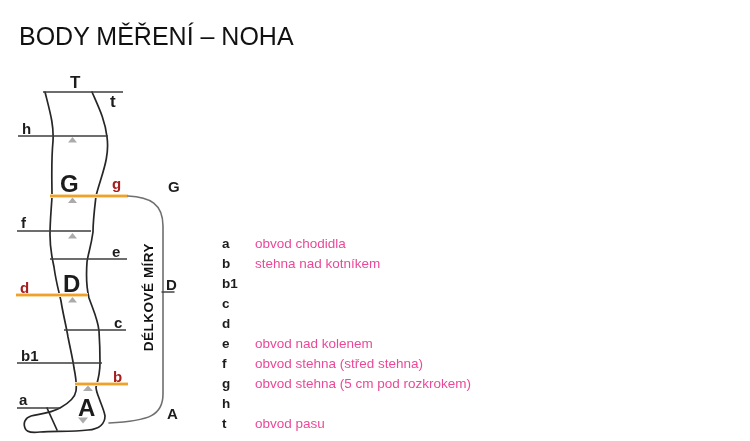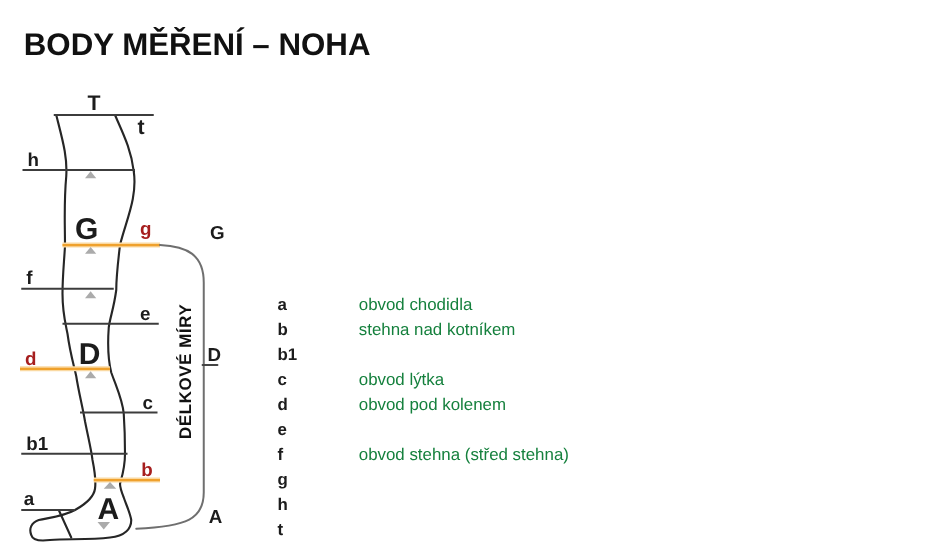--- a/index.html
+++ b/index.html
@@ -14,7 +14,7 @@
   .stage{position:absolute;inset:0;width:750px;height:441px;}
   .title{
     position:absolute;left:19px;top:22px;
-    font-size:25px;font-weight:bold;color:#111;
+    font-size:25px;font-weight:normal;color:#111;
     letter-spacing:0px;white-space:nowrap;
   }
   svg.diagram{position:absolute;left:0;top:0;}

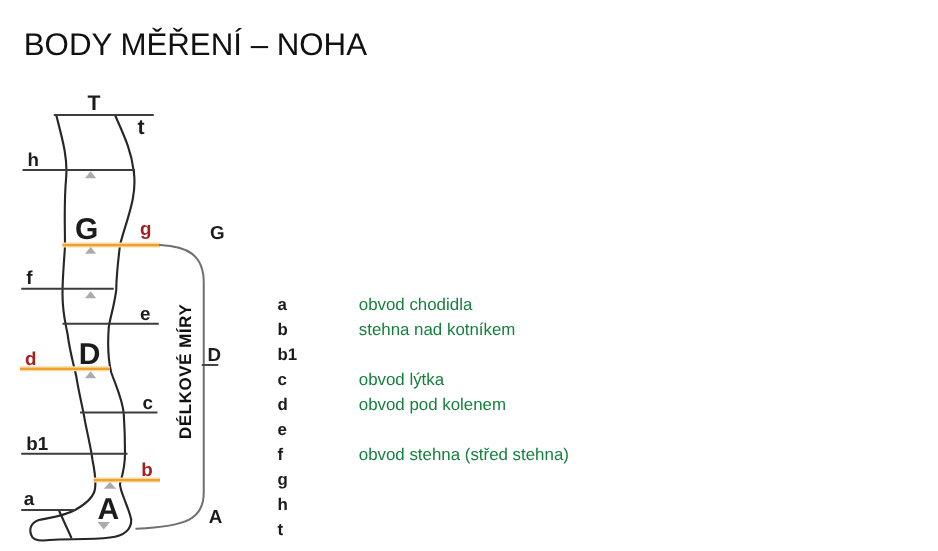--- a/index.html
+++ b/index.html
@@ -42,7 +42,7 @@
     width:33px;font-weight:bold;font-size:13.5px;color:#1c1c1c;
   }
   .legend-text{
-    font-size:13.5px;color:#15803d;white-space:nowrap;margin-left:32px;
+    font-size:13.5px;color:#ec4899;white-space:nowrap;
   }
 </style>
 </head>

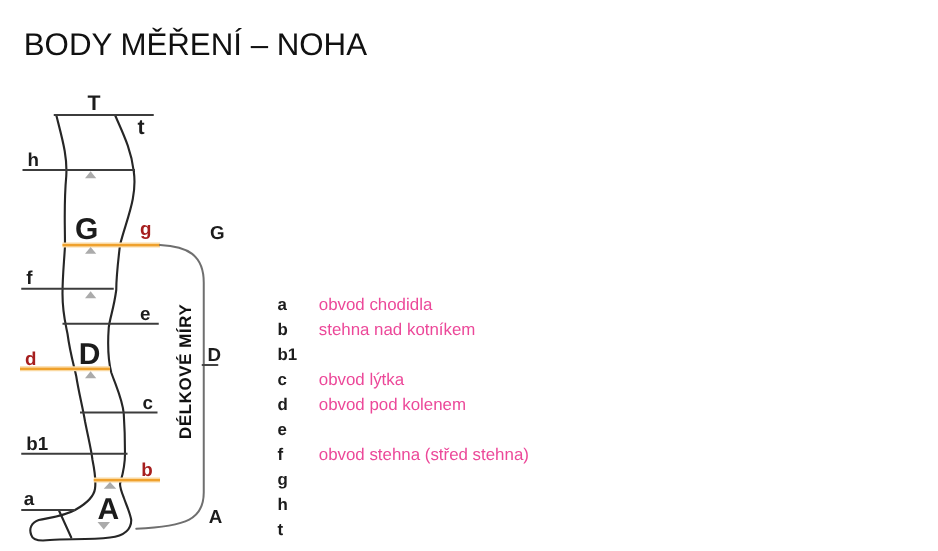--- a/index.html
+++ b/index.html
@@ -154,7 +154,6 @@
     </div>
     <div class="legend-row">
       <span class="legend-key">c</span>
-      <span class="legend-text">obvod lýtka</span>
     </div>
     <div class="legend-row">
       <span class="legend-key">d</span>

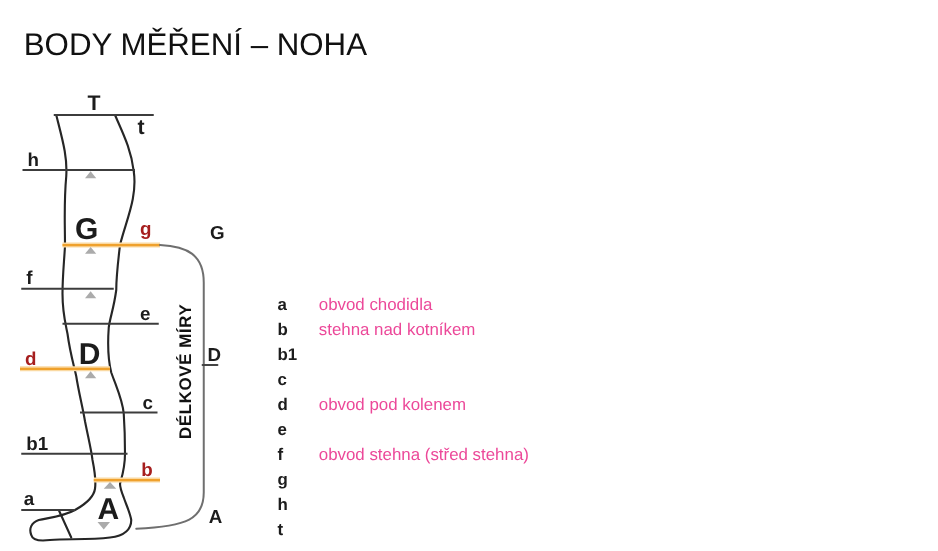--- a/index.html
+++ b/index.html
@@ -157,7 +157,6 @@
     </div>
     <div class="legend-row">
       <span class="legend-key">d</span>
-      <span class="legend-text">obvod pod kolenem</span>
     </div>
     <div class="legend-row">
       <span class="legend-key">e</span>

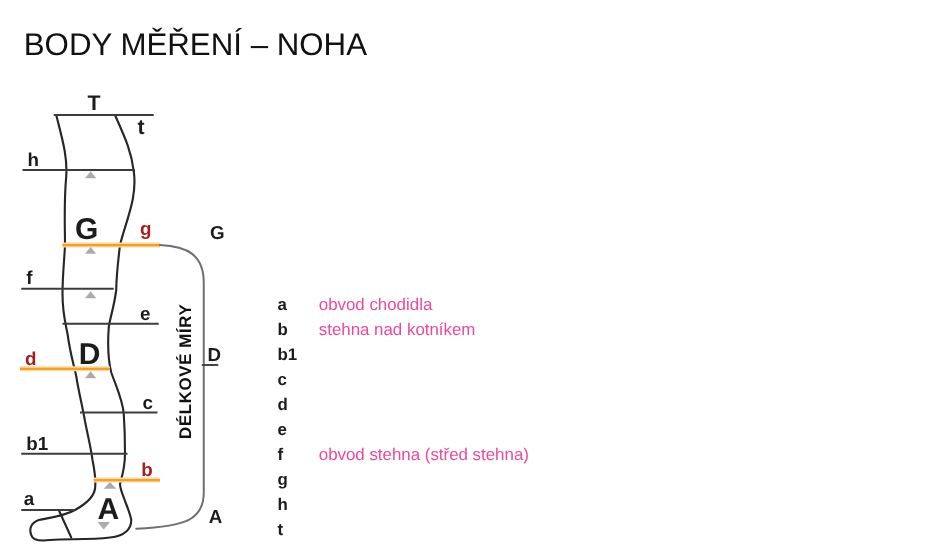--- a/index.html
+++ b/index.html
@@ -160,6 +160,7 @@
     </div>
     <div class="legend-row">
       <span class="legend-key">e</span>
+      <span class="legend-text">obvod nad kolenem</span>
     </div>
     <div class="legend-row">
       <span class="legend-key">f</span>

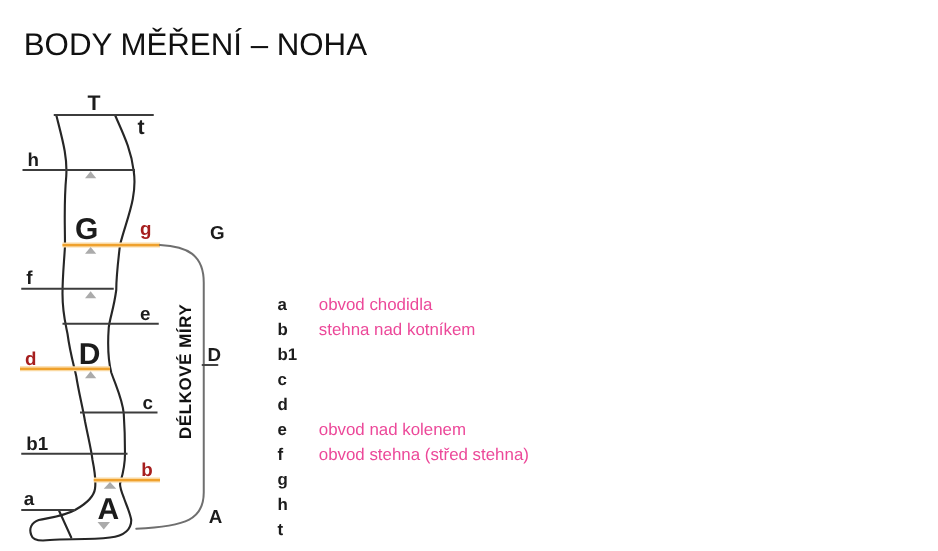--- a/index.html
+++ b/index.html
@@ -168,6 +168,7 @@
     </div>
     <div class="legend-row">
       <span class="legend-key">g</span>
+      <span class="legend-text">obvod stehna (5 cm pod rozkrokem)</span>
     </div>
     <div class="legend-row">
       <span class="legend-key">h</span>

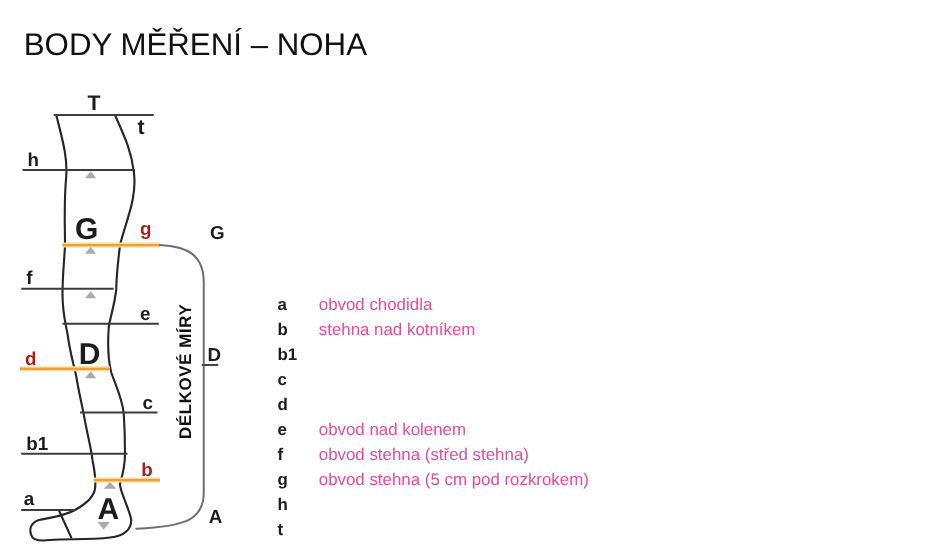--- a/index.html
+++ b/index.html
@@ -175,6 +175,7 @@
     </div>
     <div class="legend-row">
       <span class="legend-key">t</span>
+      <span class="legend-text">obvod pasu</span>
     </div>
   </div>
 

